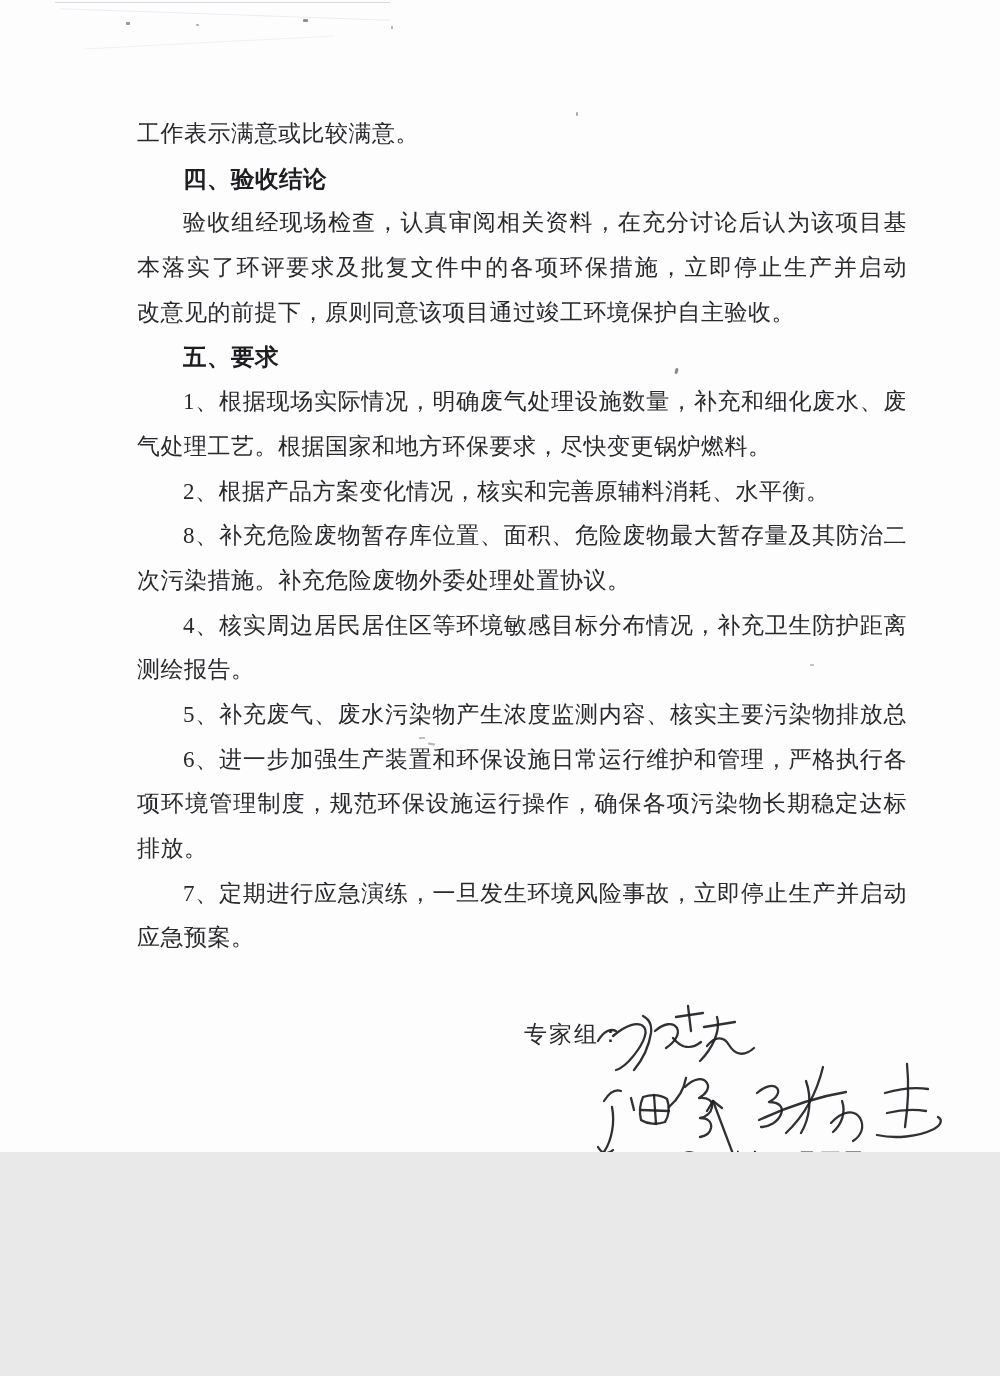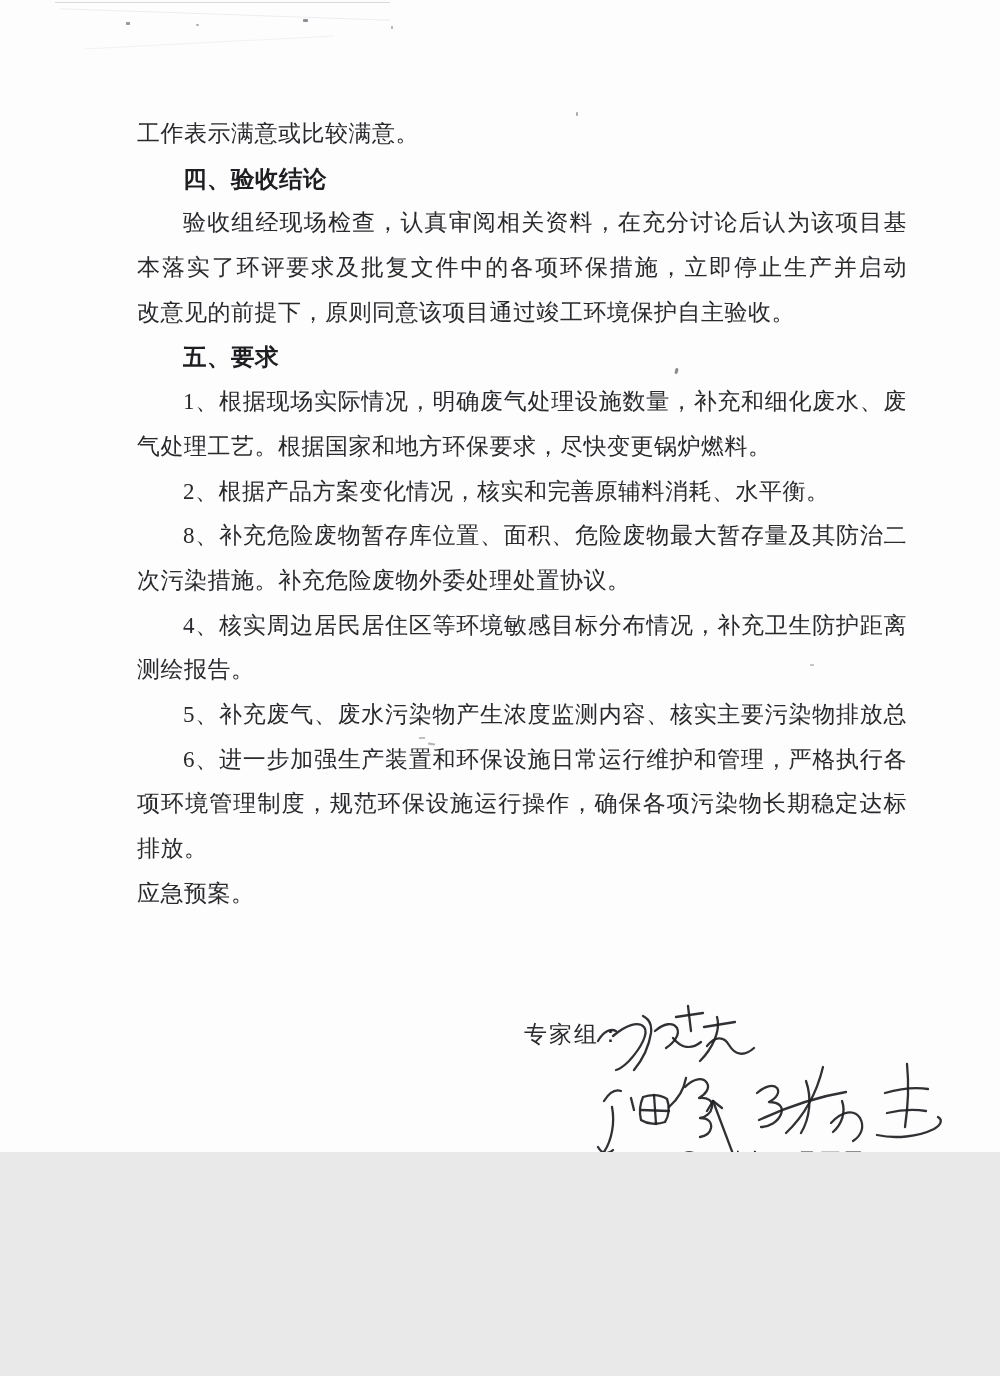--- a/index.html
+++ b/index.html
@@ -114,6 +114,7 @@
       <div class="line indent fill">6、进一步加强生产装置和环保设施日常运行维护和管理，严格执行各</div>
       <div class="line fill">项环境管理制度，规范环保设施运行操作，确保各项污染物长期稳定达标</div>
       <div class="line">排放。</div>
+      <div class="line indent fill">7、定期进行应急演练，一旦发生环境风险事故，立即停止生产并启动</div>
       <div class="line">应急预案。</div>
     </div>
 

